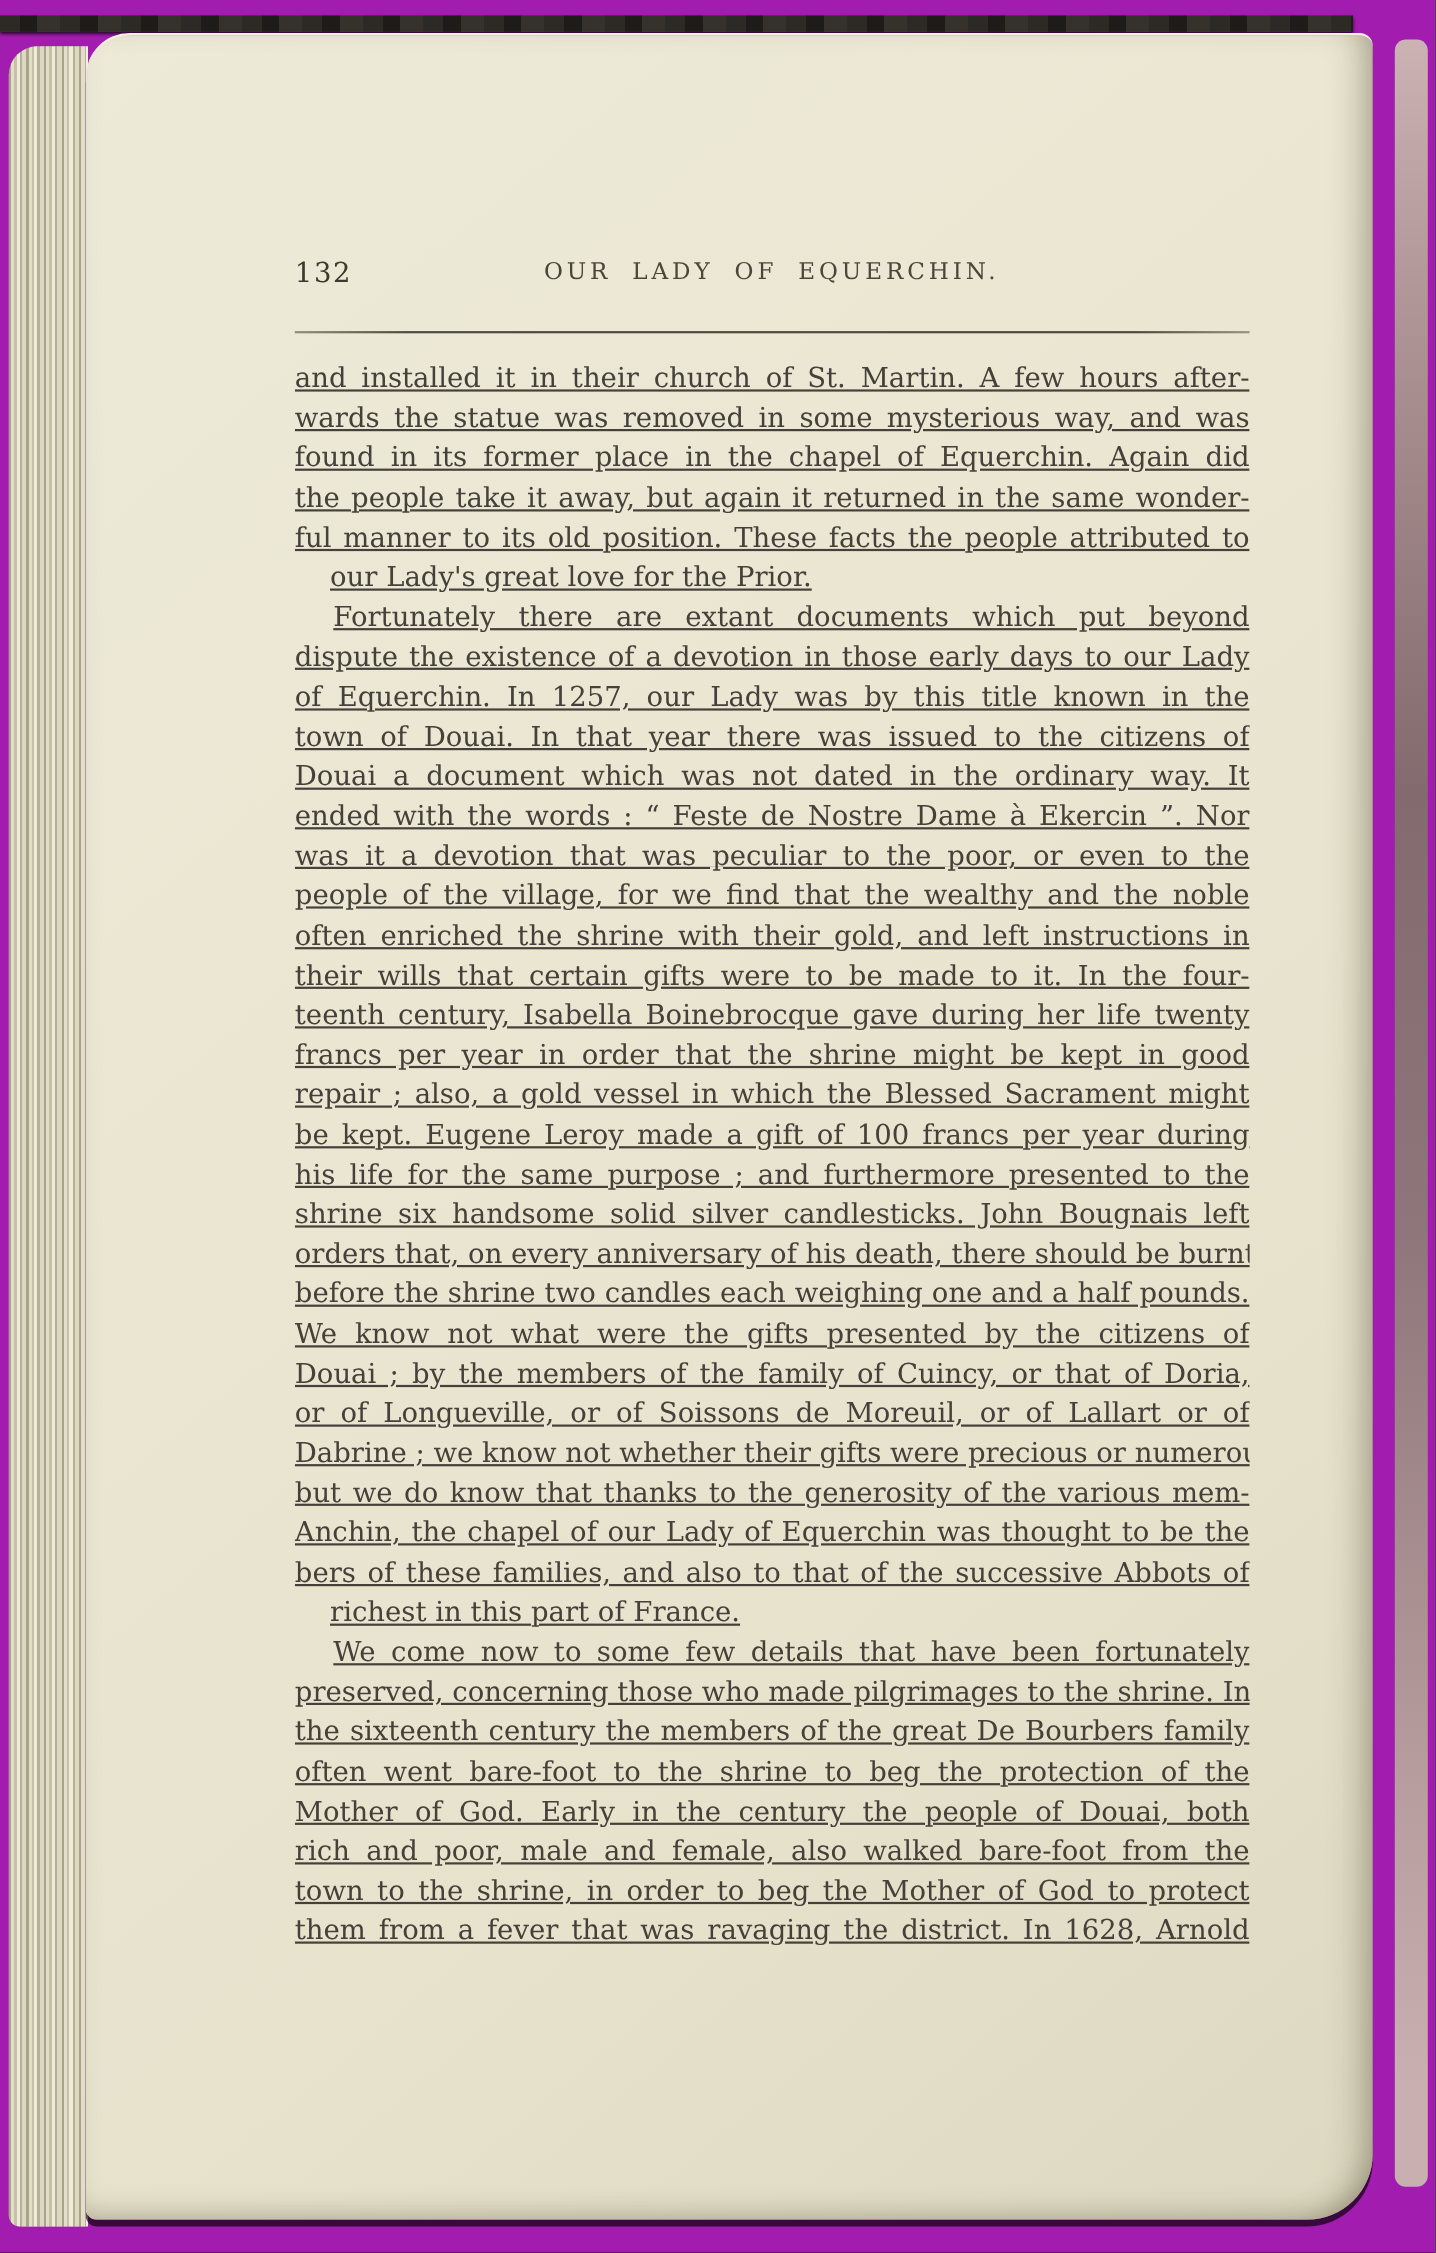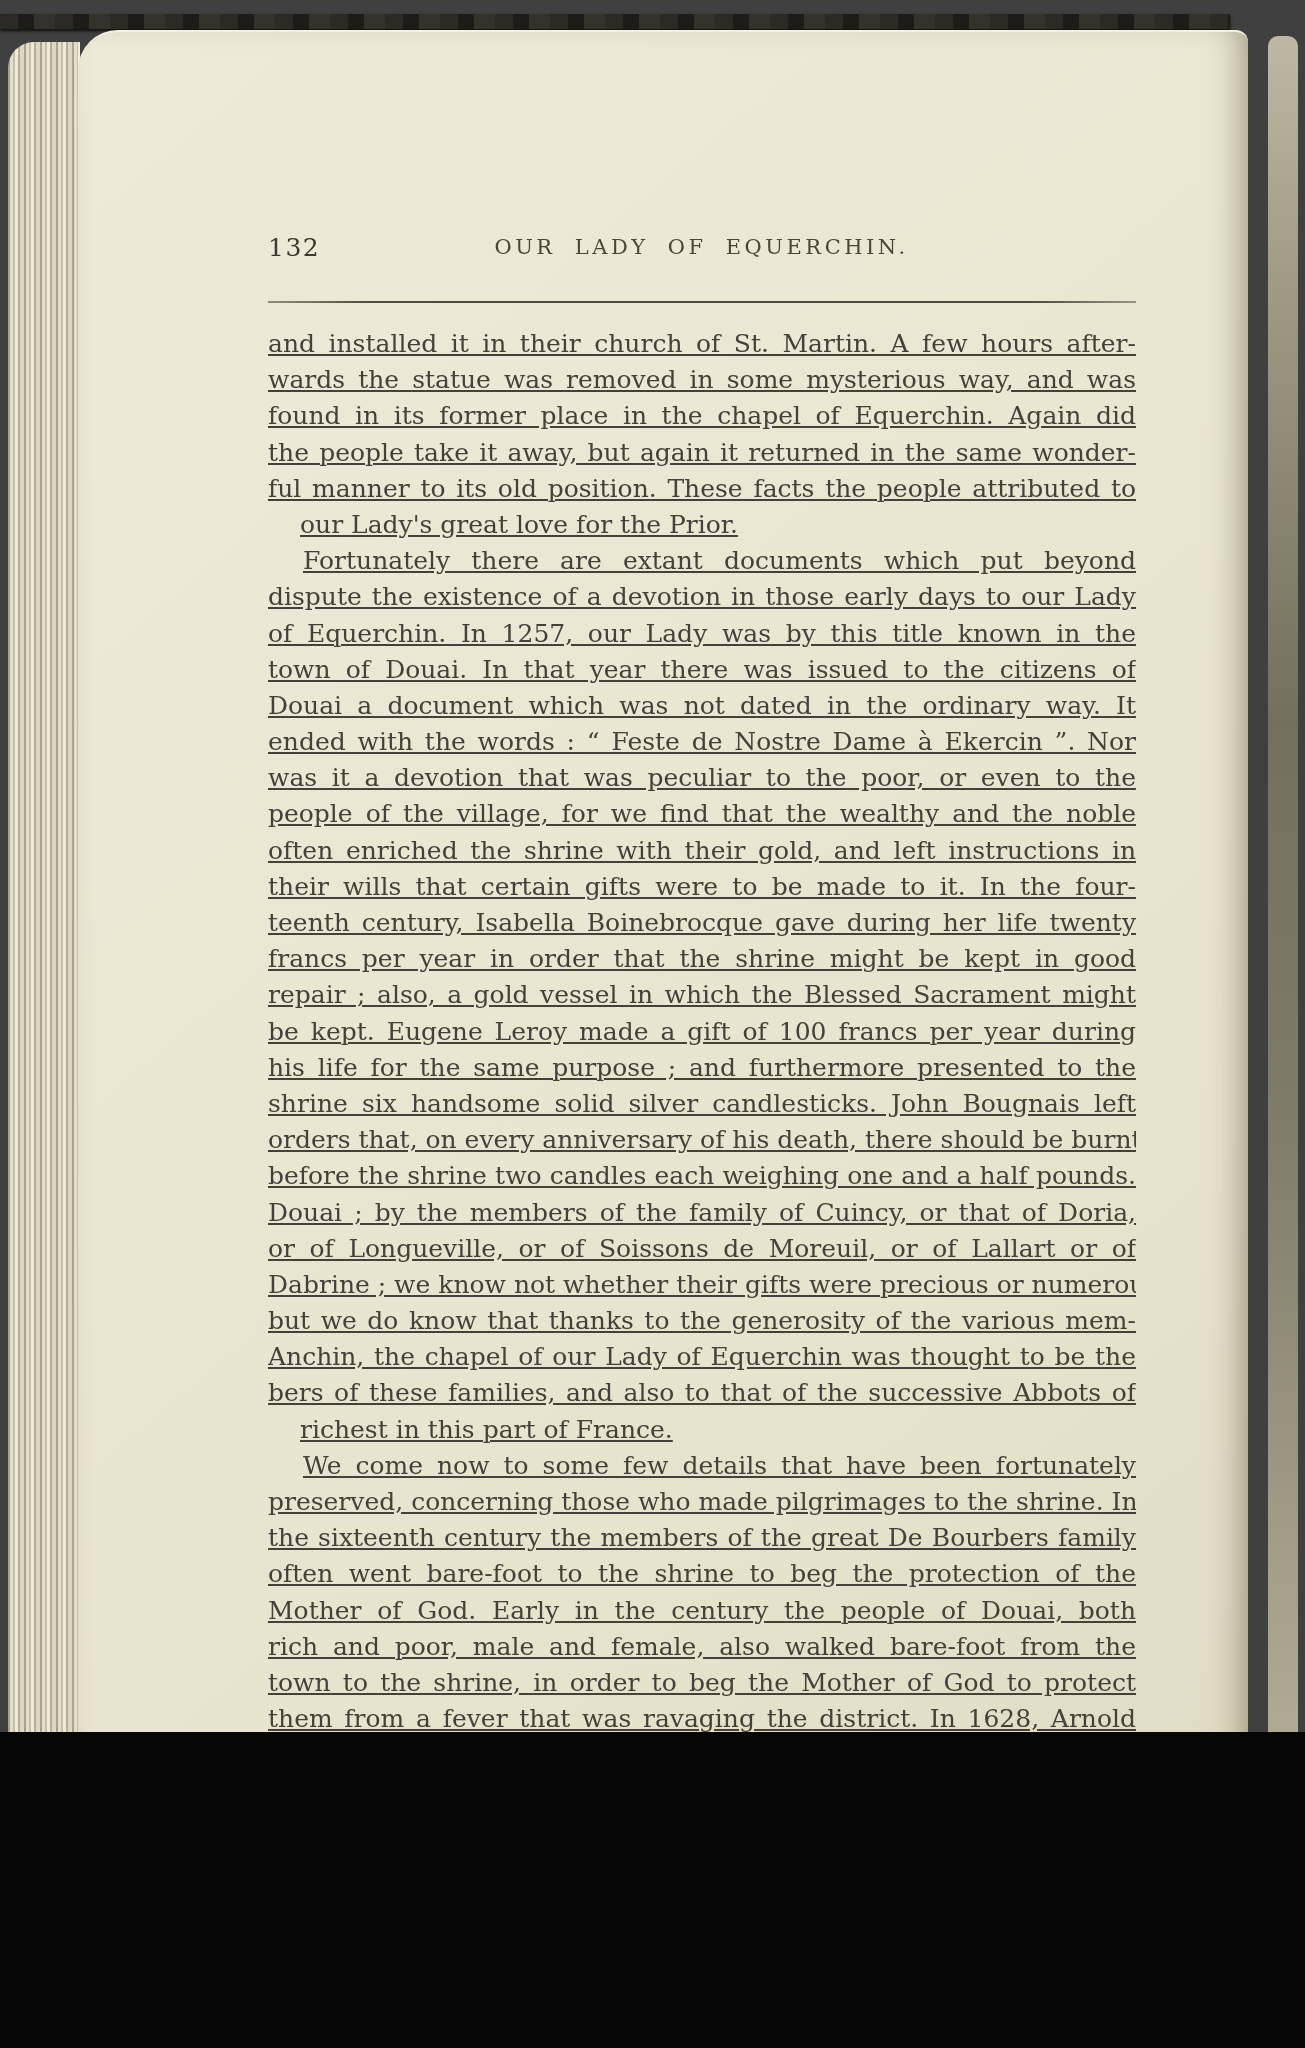--- a/index.html
+++ b/index.html
@@ -4,8 +4,8 @@
 <style>
   html,body{margin:0;padding:0;background:#060606;}
   .scene{
-    position:relative;width:1305px;height:1732px;overflow:hidden;
-    background:#404040;
+    position:relative;width:1305px;height:2048px;overflow:hidden;
+    background:#a21caf;
     font-family:"DejaVu Serif","Liberation Serif",serif;
   }
   

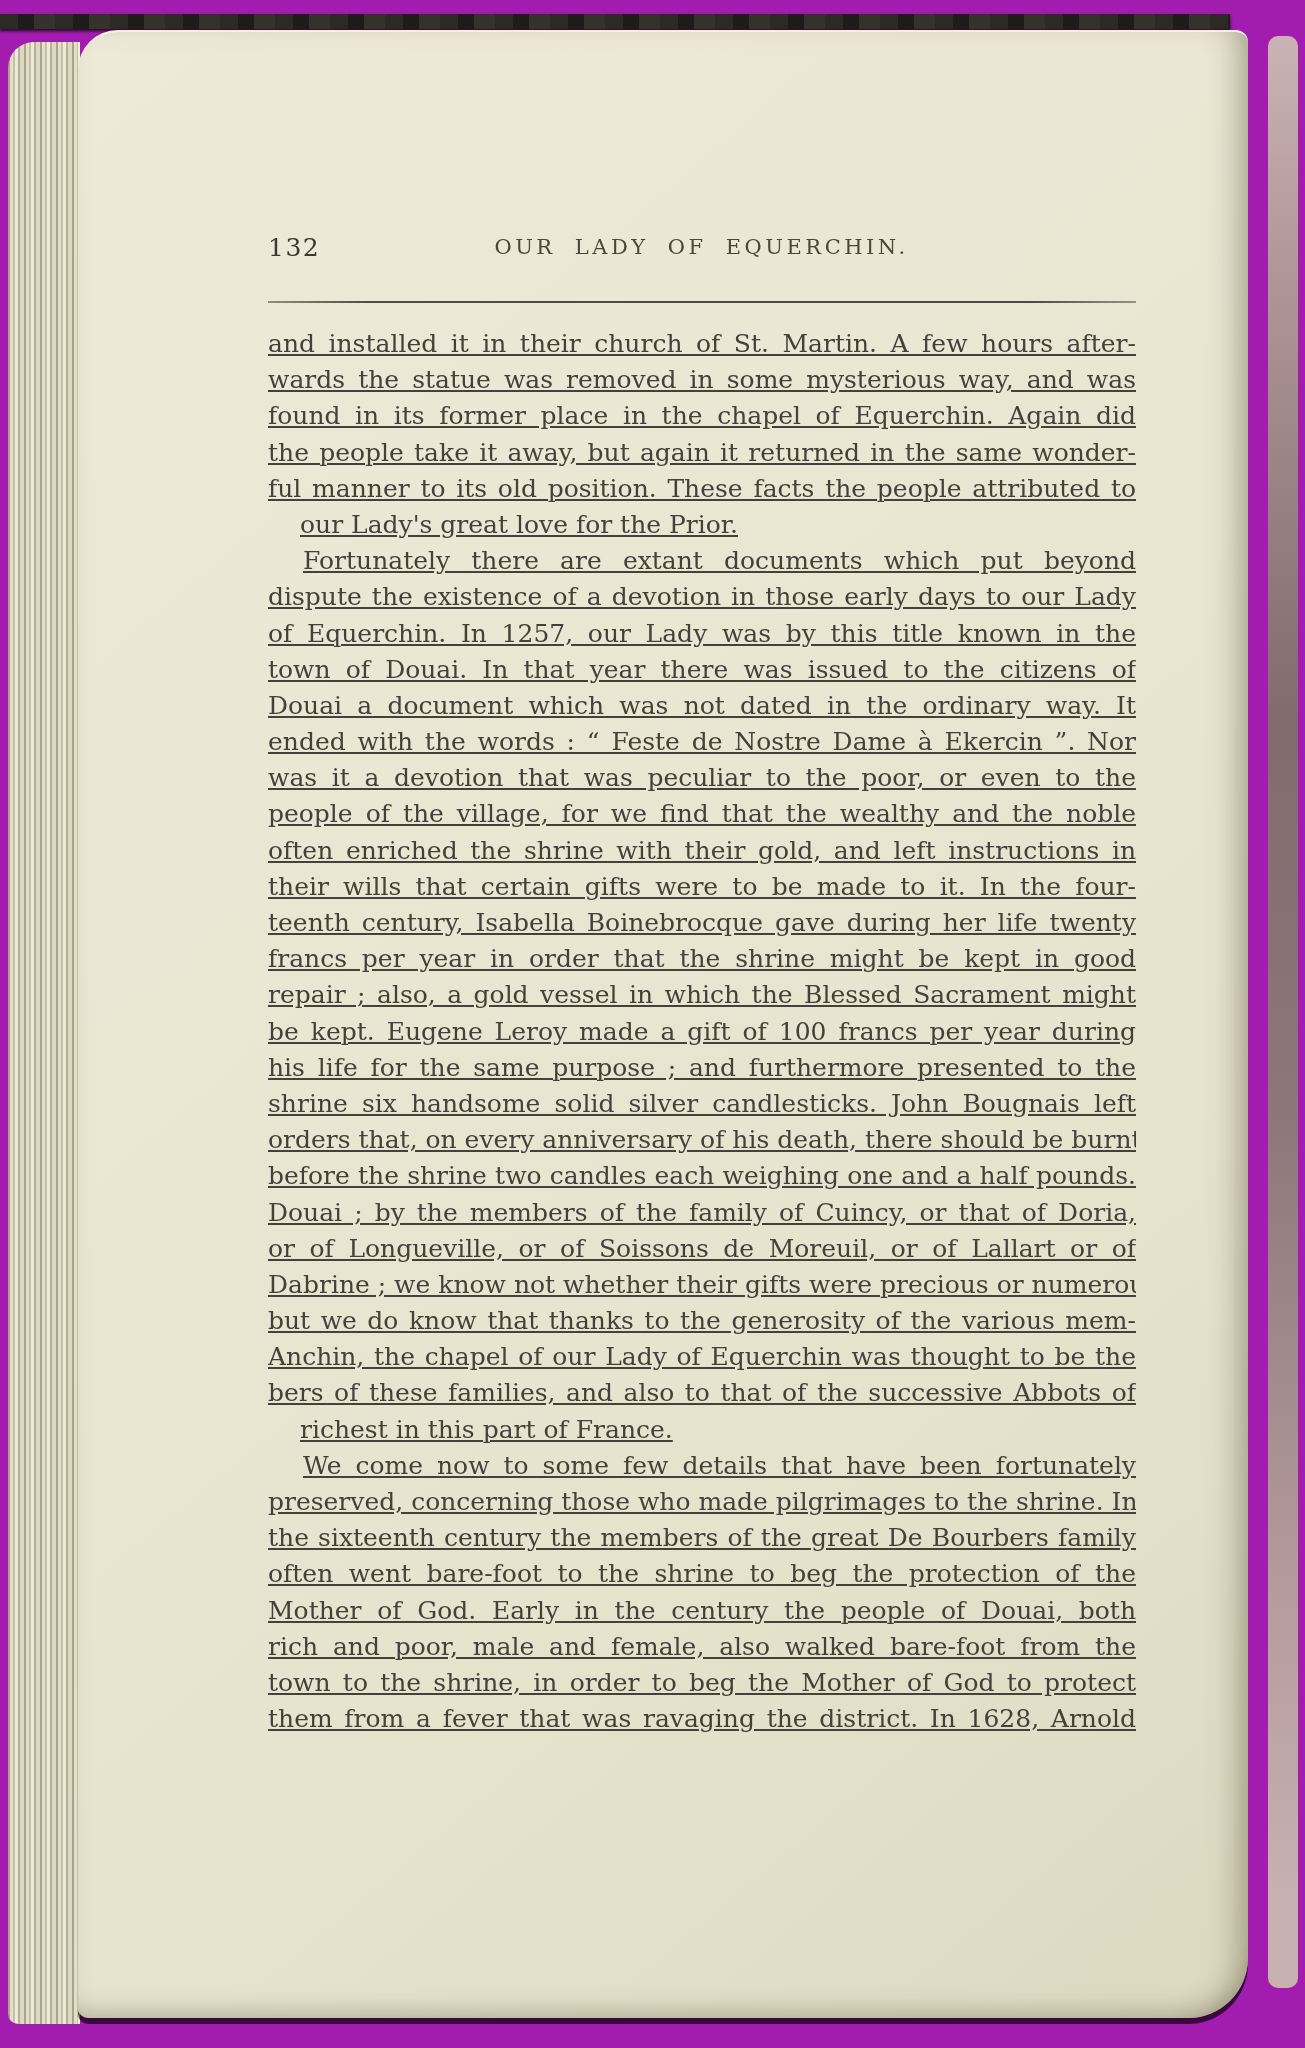--- a/index.html
+++ b/index.html
@@ -105,6 +105,7 @@
         <div class="line">shrine six handsome solid silver candlesticks.  John Bougnais left</div>
         <div class="line">orders that, on every anniversary of his death, there should be burnt</div>
         <div class="line">before the shrine two candles each weighing one and a half pounds.</div>
+        <div class="line">We know not what were the gifts presented by the citizens of</div>
         <div class="line">Douai ; by the members of the family of Cuincy, or that of Doria,</div>
         <div class="line">or of Longueville, or of Soissons de Moreuil, or of Lallart or of</div>
         <div class="line">Dabrine ; we know not whether their gifts were precious or numerous,</div>

